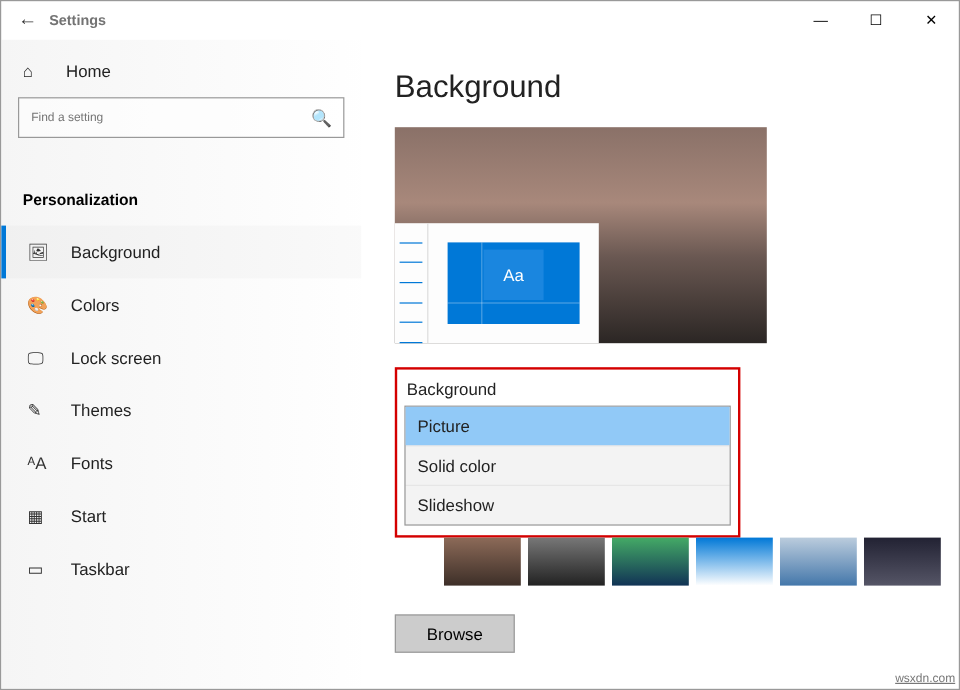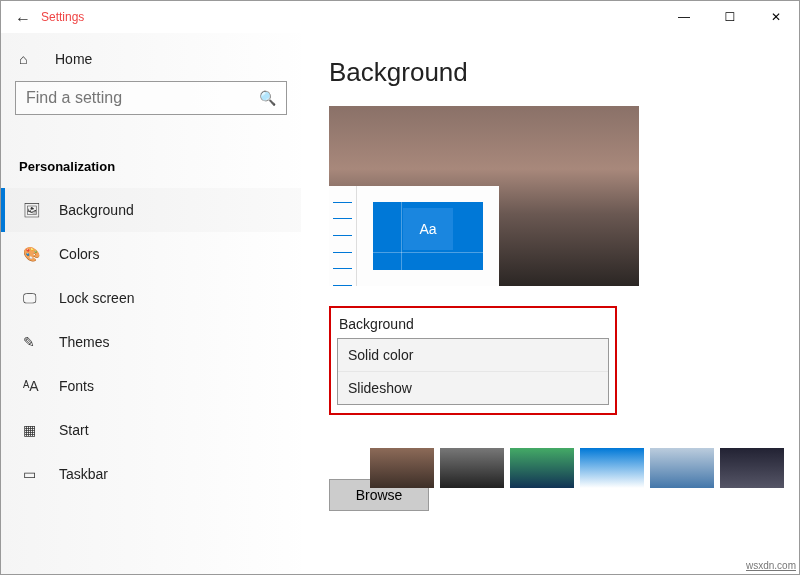--- a/index.html
+++ b/index.html
@@ -7,7 +7,7 @@
     .window { width: 100%; height: 100%; display: flex; flex-direction: column; border: 1px solid #999; }
     .titlebar { height: 32px; display: flex; align-items: center; padding-left: 8px; }
     .titlebar .back { width: 28px; text-align: center; font-size: 16px; color: #333; }
-    .titlebar .title { font-size: 12px; color: #ef4444; margin-left: 4px; }
+    .titlebar .title { font-size: 12px; color: #737373; margin-left: 4px; font-weight: bold; }
     .titlebar .spacer { flex: 1; }
     .win-controls { display: flex; }
     .win-btn { width: 46px; height: 32px; display: flex; align-items: center; justify-content: center; font-size: 12px; }

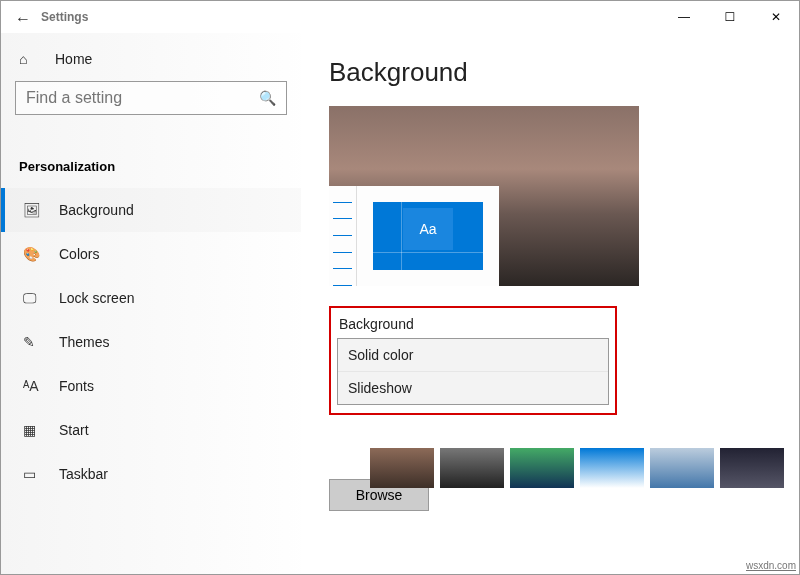--- a/index.html
+++ b/index.html
@@ -16,7 +16,7 @@
     .home-row { display: flex; align-items: center; padding: 10px 18px; font-size: 14px; color: #222; }
     .home-row .icon { width: 22px; margin-right: 14px; }
     .search-wrap { padding: 4px 14px 16px 14px; }
-    .search { width: 100%; height: 34px; border: 1px solid #999; padding: 0 34px 0 10px; font-size: 16px; background: rgba(255,255,255,0.6); position: relative; }
+    .search { width: 100%; height: 34px; border: 1px solid #999; padding: 0 34px 0 10px; font-size: 10px; background: rgba(255,255,255,0.6); position: relative; }
     .search-container { position: relative; }
     .search-icon-in { position: absolute; right: 10px; top: 50%; transform: translateY(-50%); font-size: 14px; color: #555; }
     .cat-label { font-size: 13px; font-weight: 600; padding: 4px 18px 14px 18px; margin-top: 24px; }

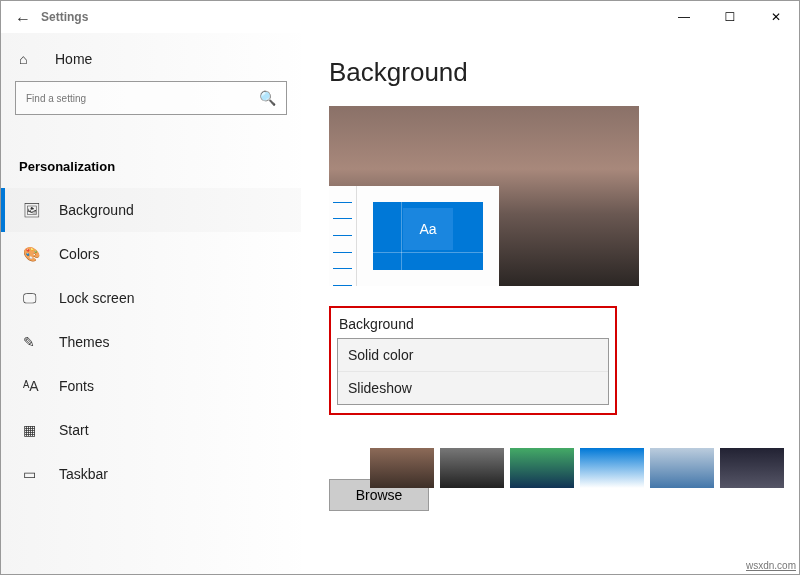--- a/index.html
+++ b/index.html
@@ -132,6 +132,7 @@
       <div class="highlight-box">
         <div class="sub-label">Background</div>
         <div class="dropdown-open">
+          <div class="dd-option selected">Picture</div>
           <div class="dd-option">Solid color</div>
           <div class="dd-option">Slideshow</div>
         </div>

